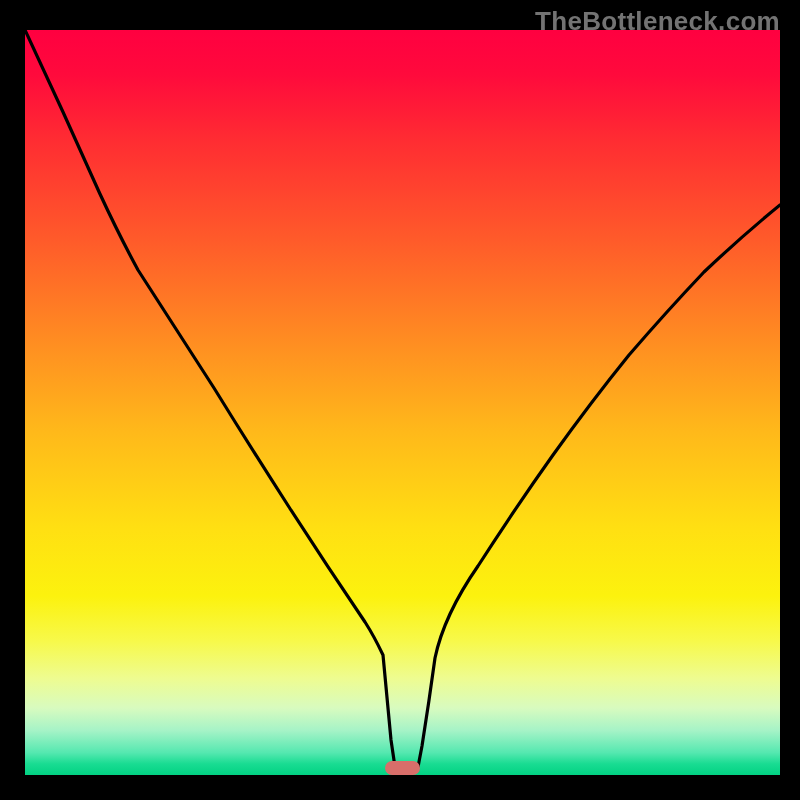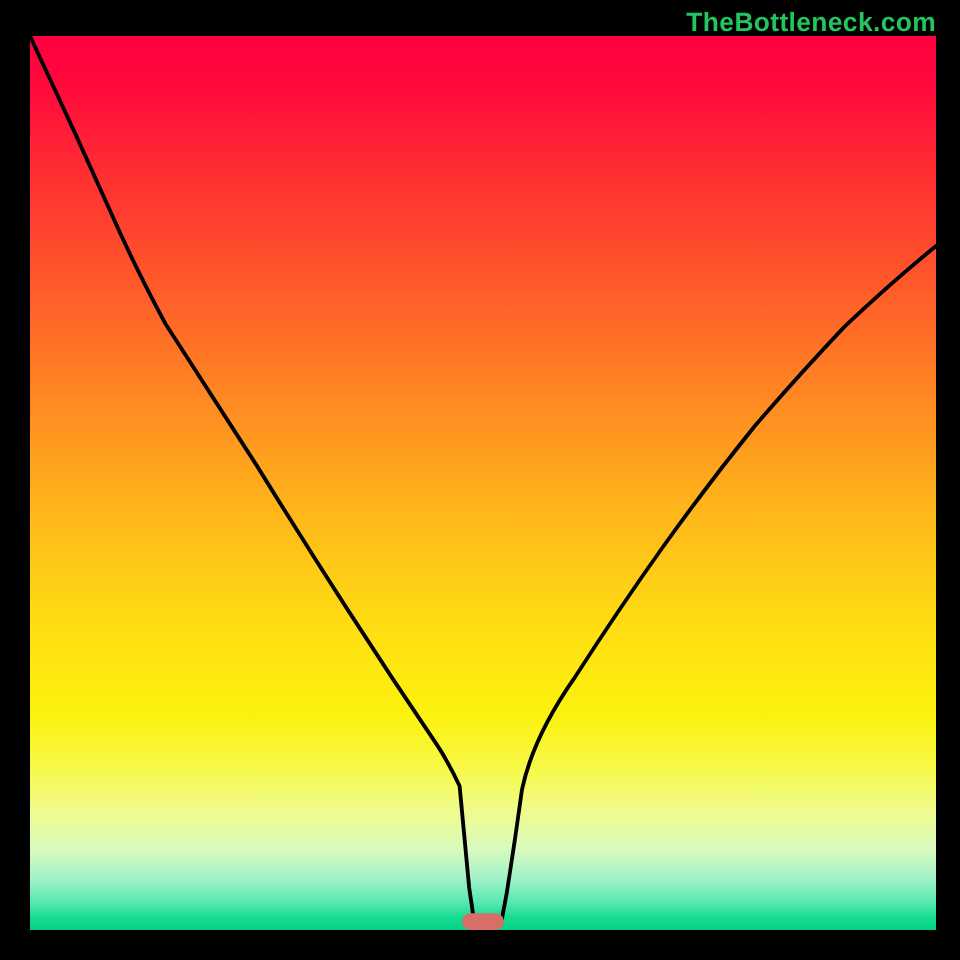--- a/index.html
+++ b/index.html
@@ -21,9 +21,9 @@
     position: absolute;
     top: 6px;
     right: 20px;
-    font-size: 22px;
+    font-size: 26px;
     font-weight: 600;
-    color: #22c55e;
+    color: #737373;
     letter-spacing: 0.3px;
     z-index: 50;
   }

